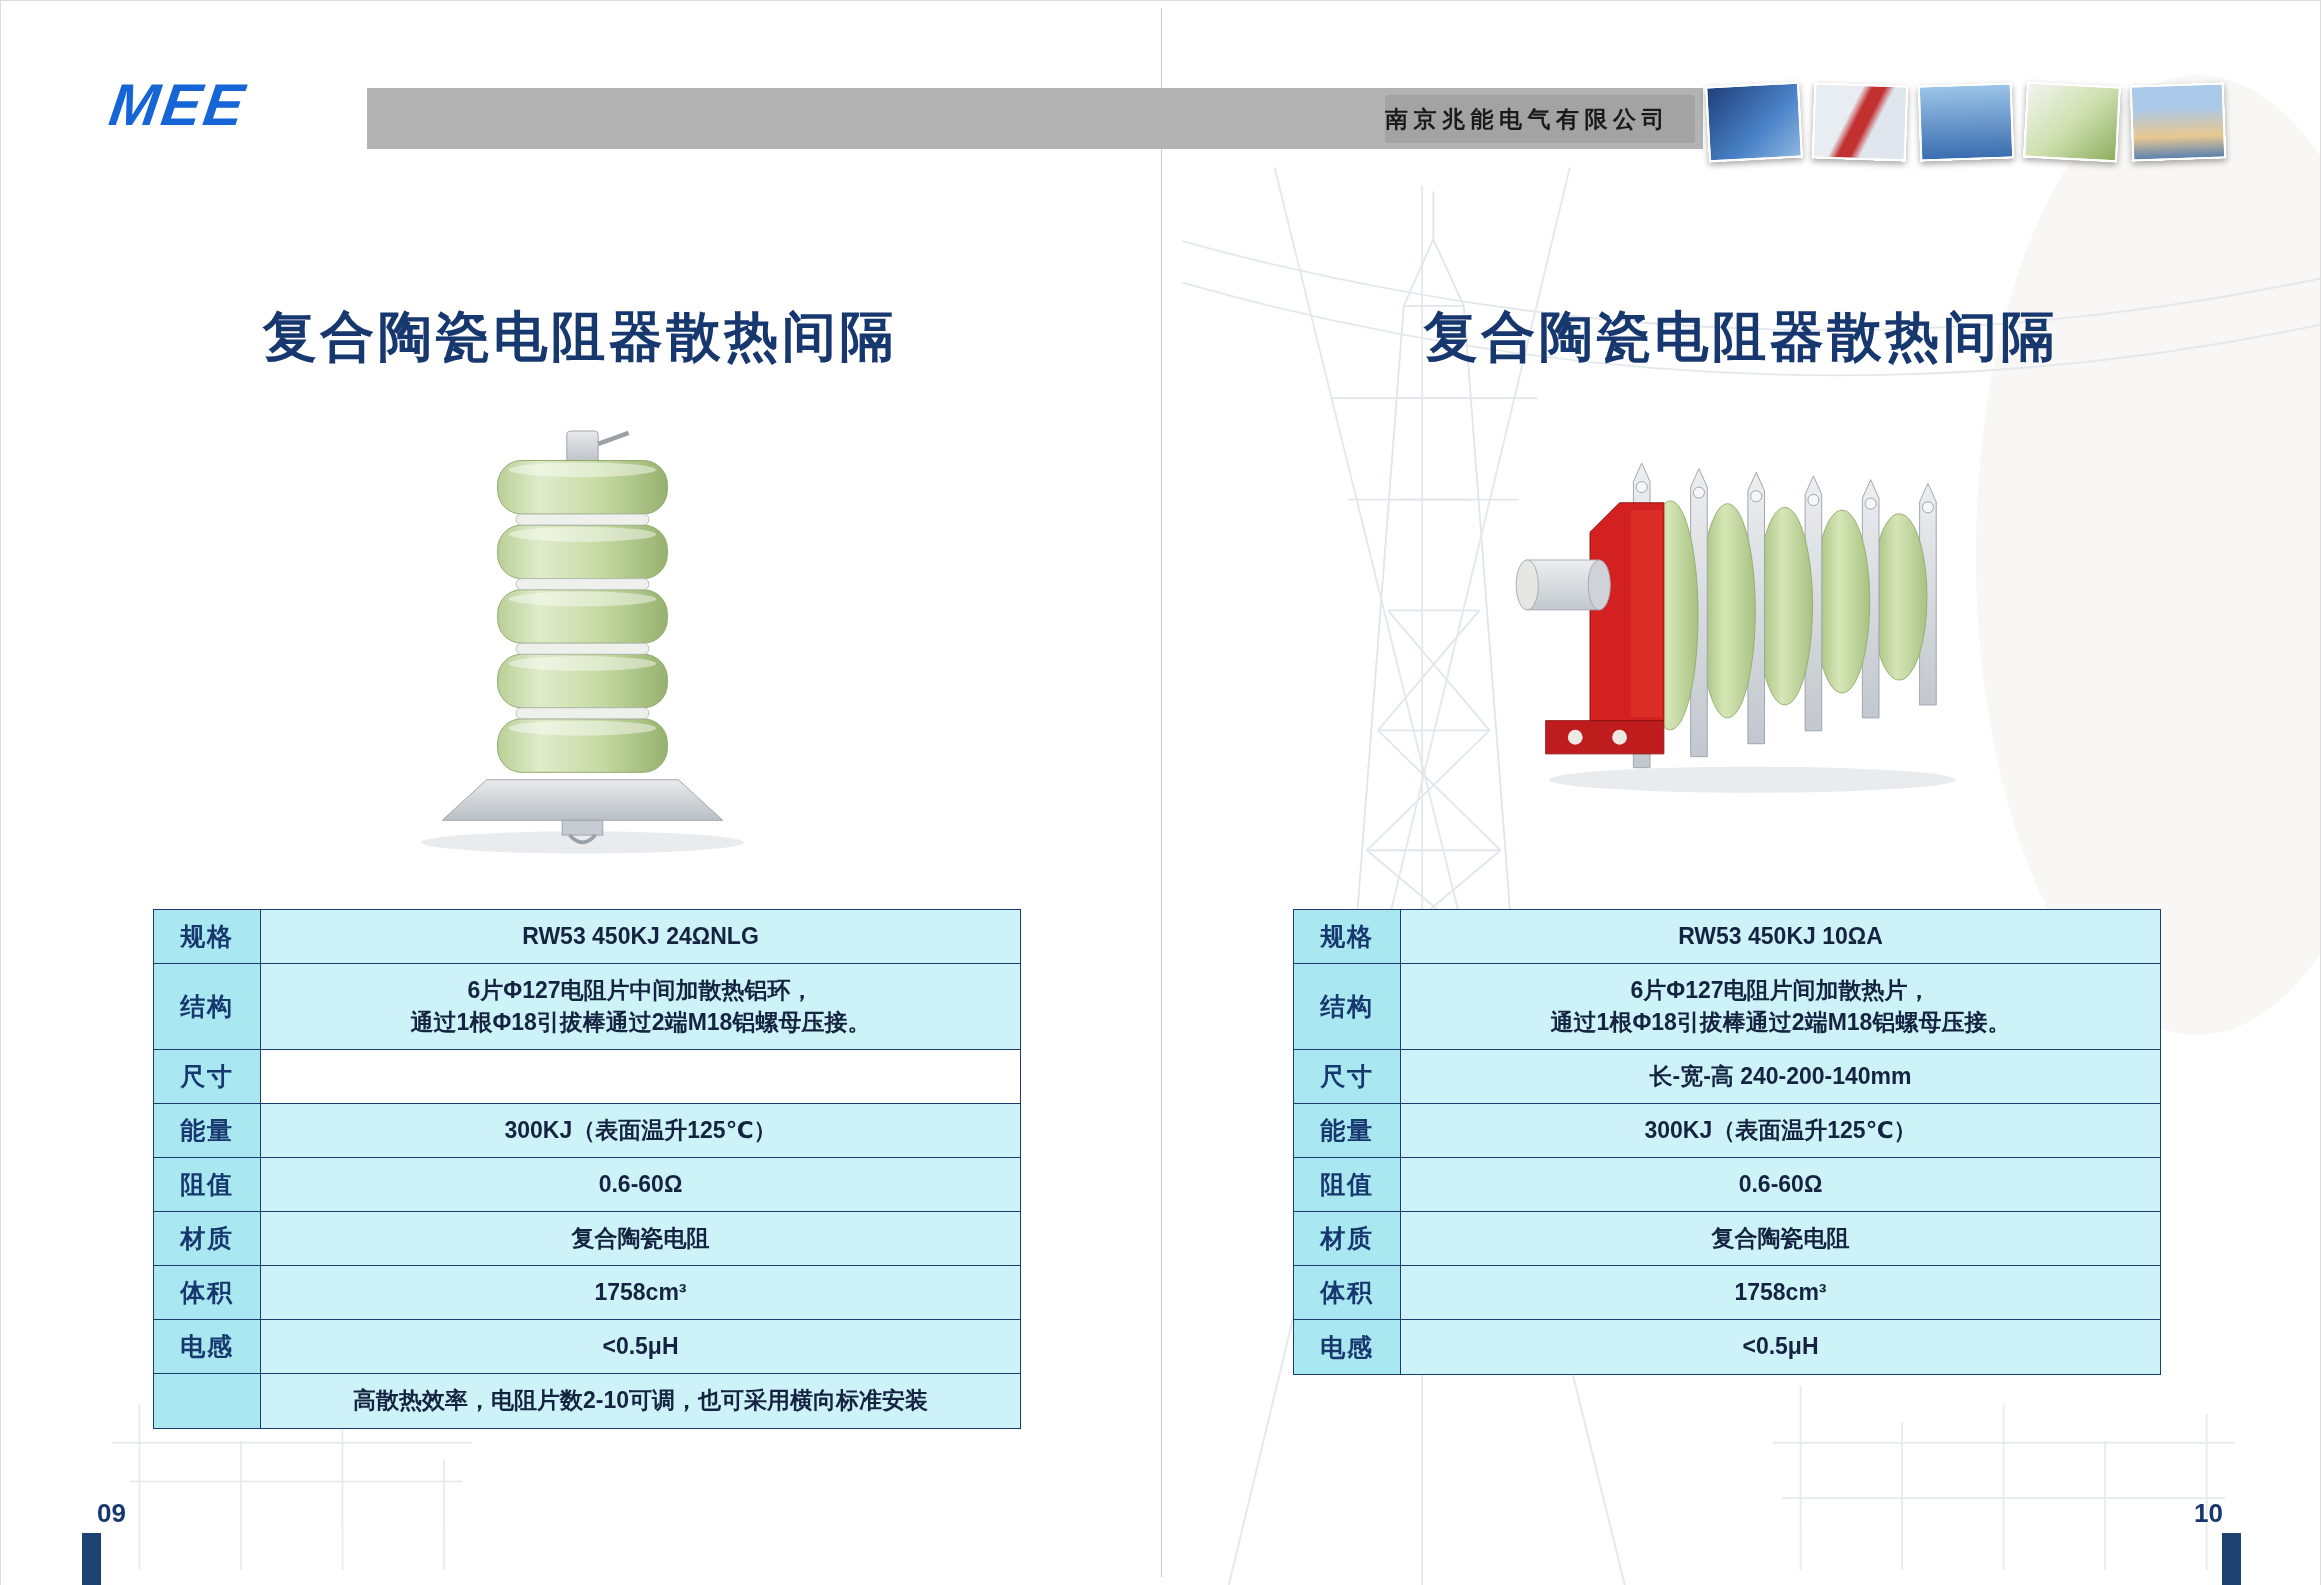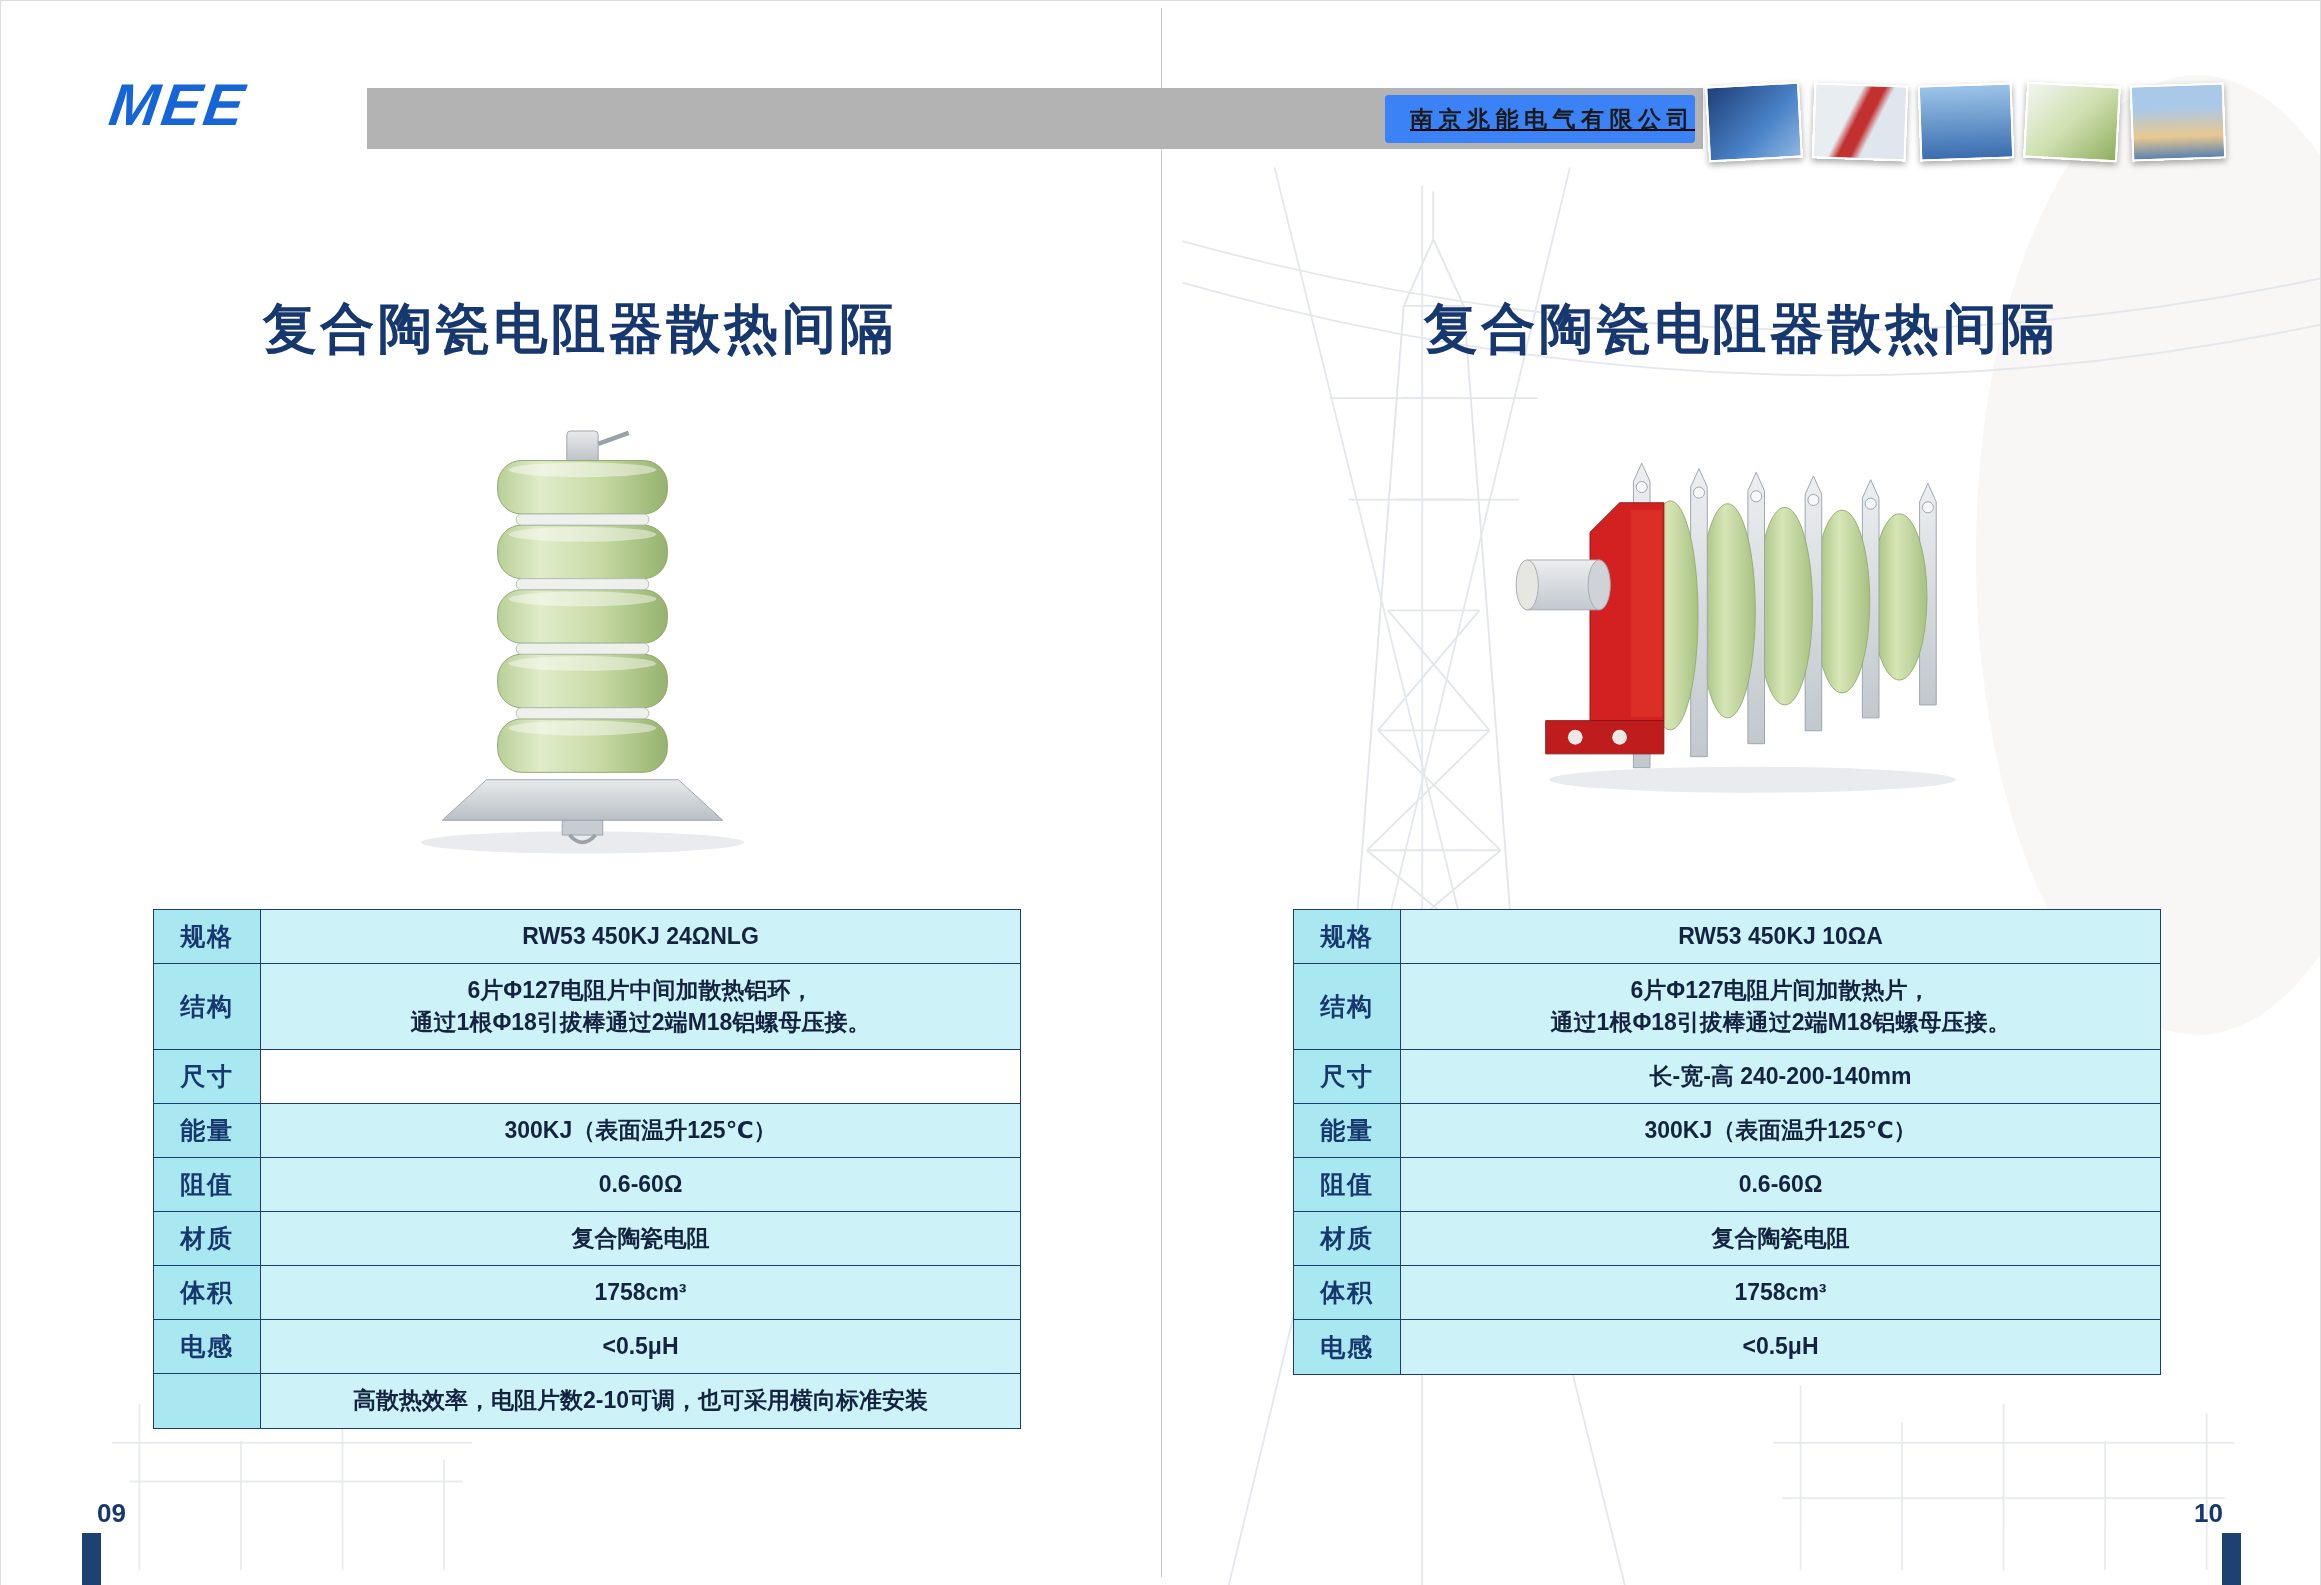--- a/index.html
+++ b/index.html
@@ -36,8 +36,8 @@
   }
   .company-pill{
     position:absolute;left:1384px;top:94px;width:310px;height:48px;
-    background:#3b82f6;border-radius:3.7px;z-index:3;
-    display:flex;align-items:center;justify-content:flex-end;text-decoration:underline;
+    background:#a3a3a3;border-radius:3.7px;z-index:3;
+    display:flex;align-items:center;justify-content:flex-start;
   }
   .company-pill span{
     font-size:23px;font-weight:bold;color:#1a1a1a;letter-spacing:5.5px;white-space:nowrap;

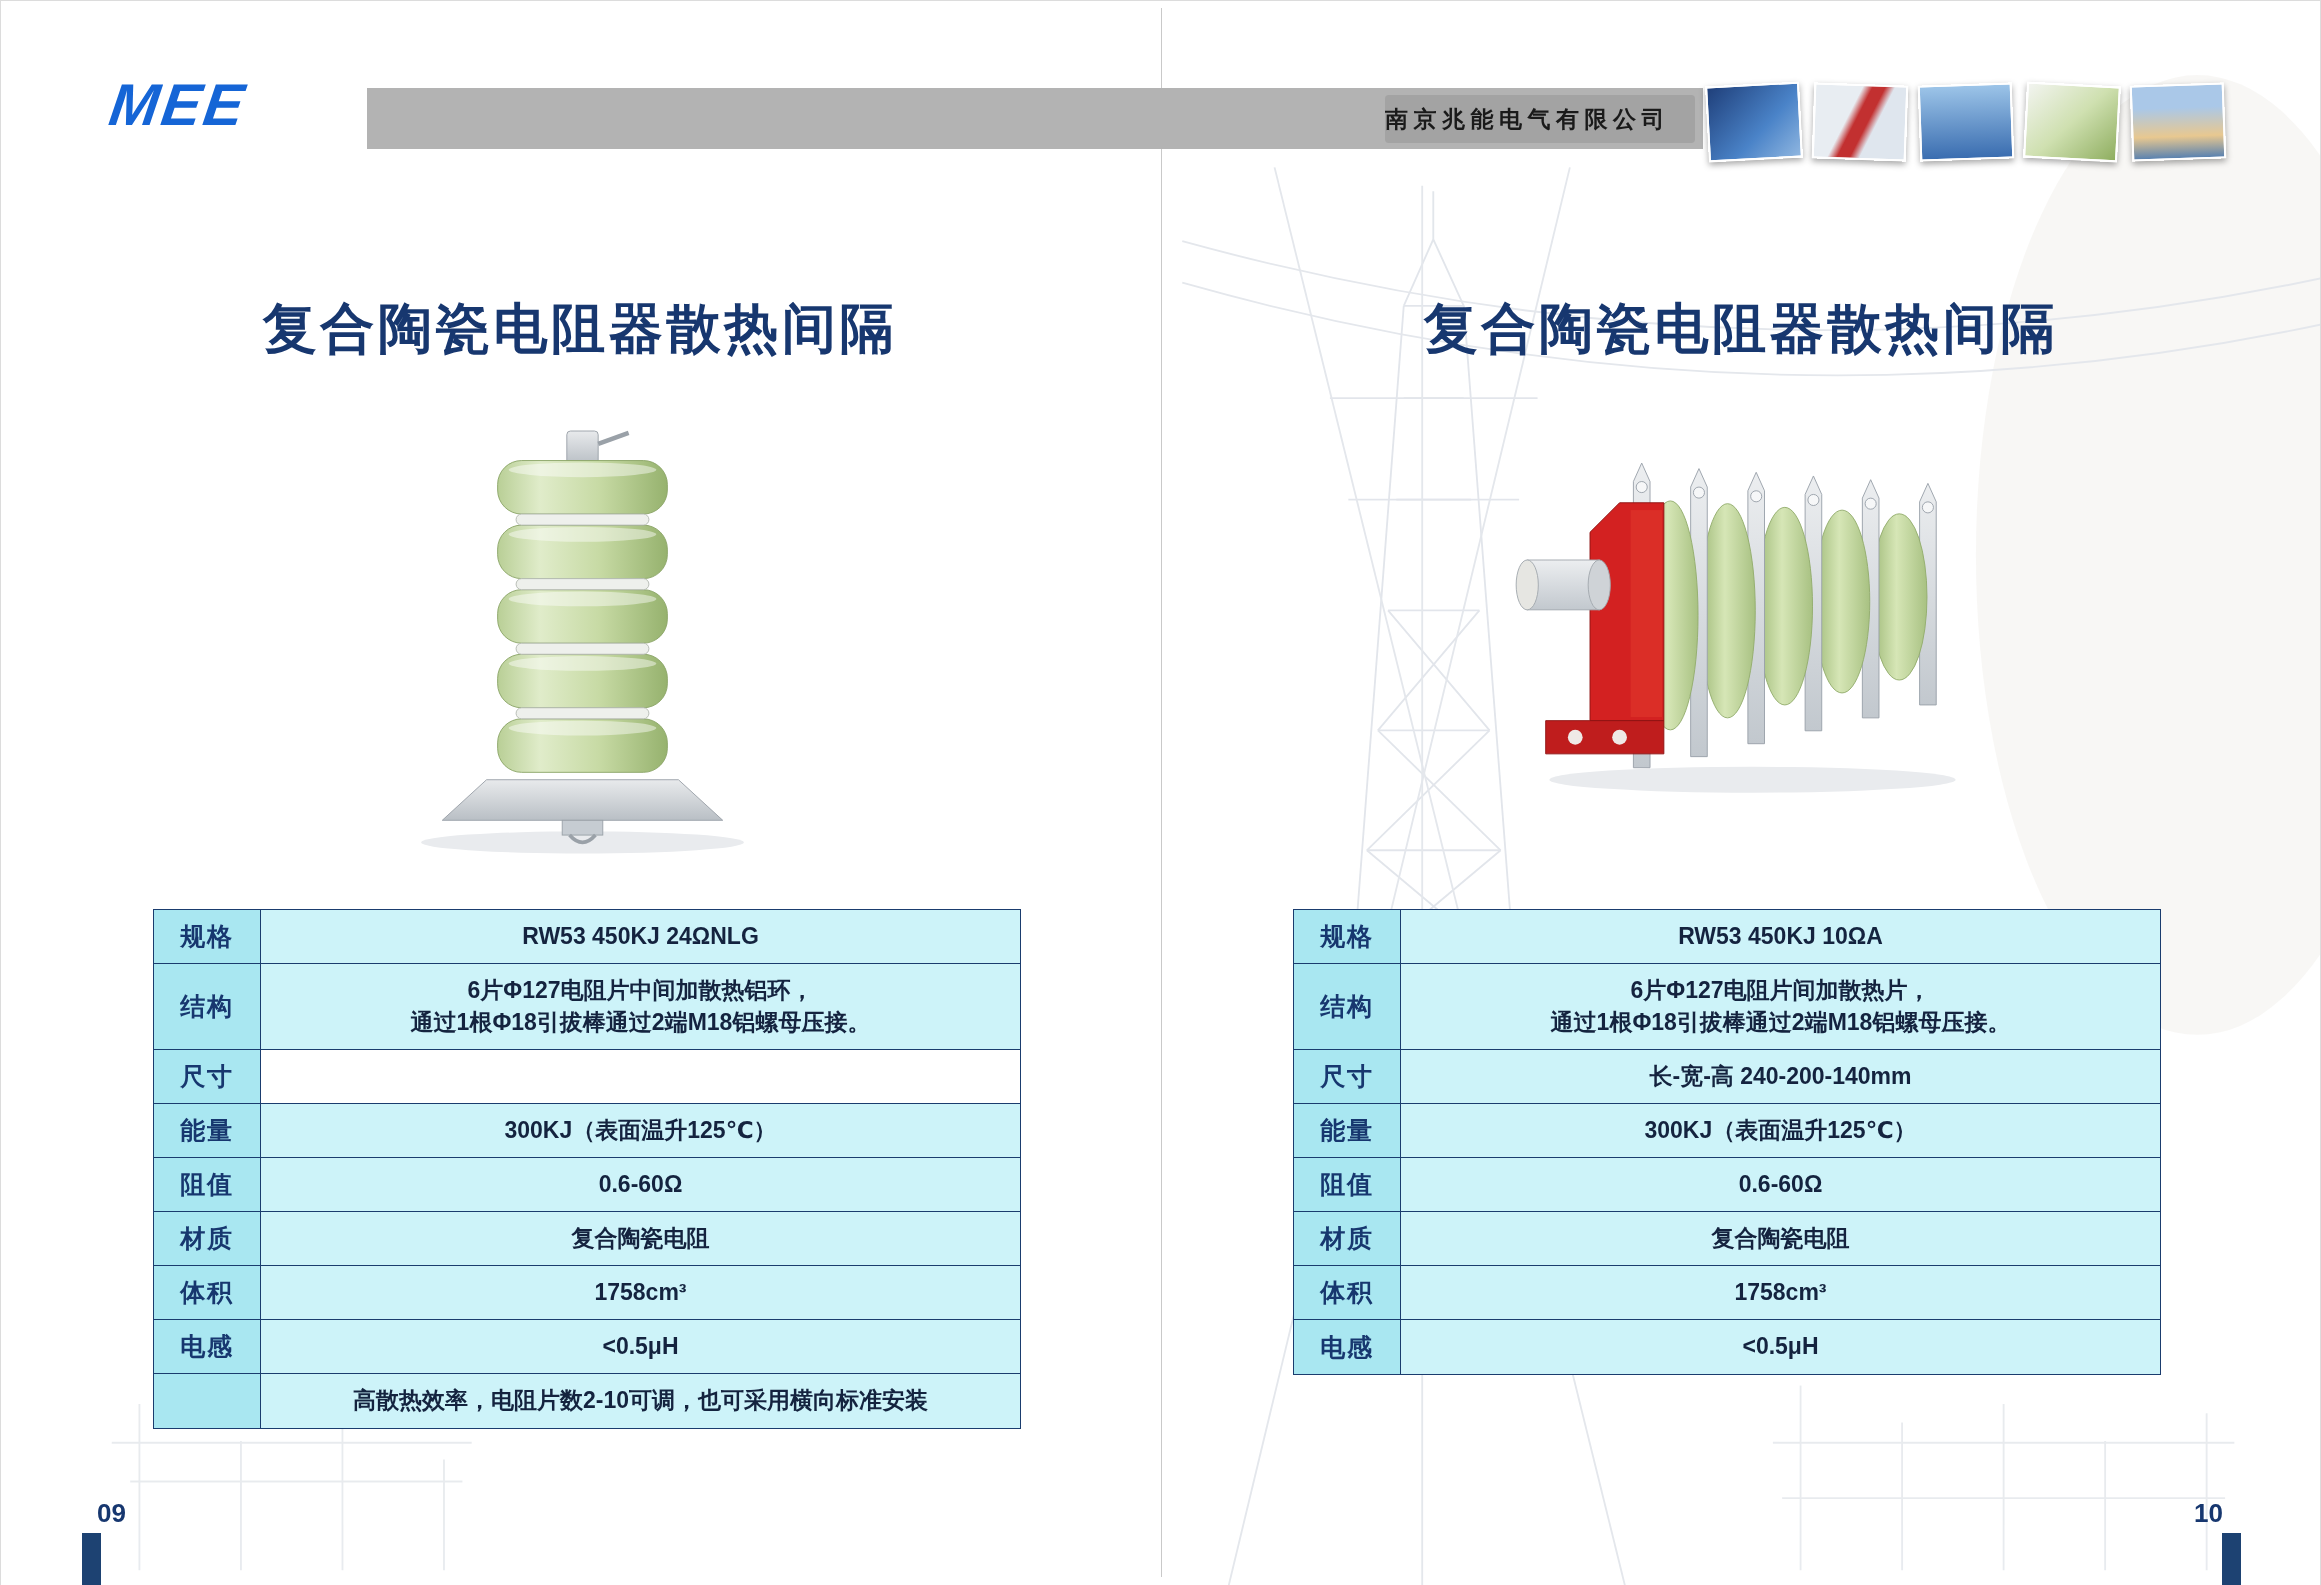--- a/index.html
+++ b/index.html
@@ -62,7 +62,7 @@
   .page-right{left:1161px;}
 
   .title{
-    position:absolute;left:127px;top:292px;width:904px;margin:0;
+    position:absolute;left:127px;top:300px;width:904px;margin:0;
     text-align:center;
     font-family:"Liberation Serif","DejaVu Serif",serif;
     font-weight:bold;

